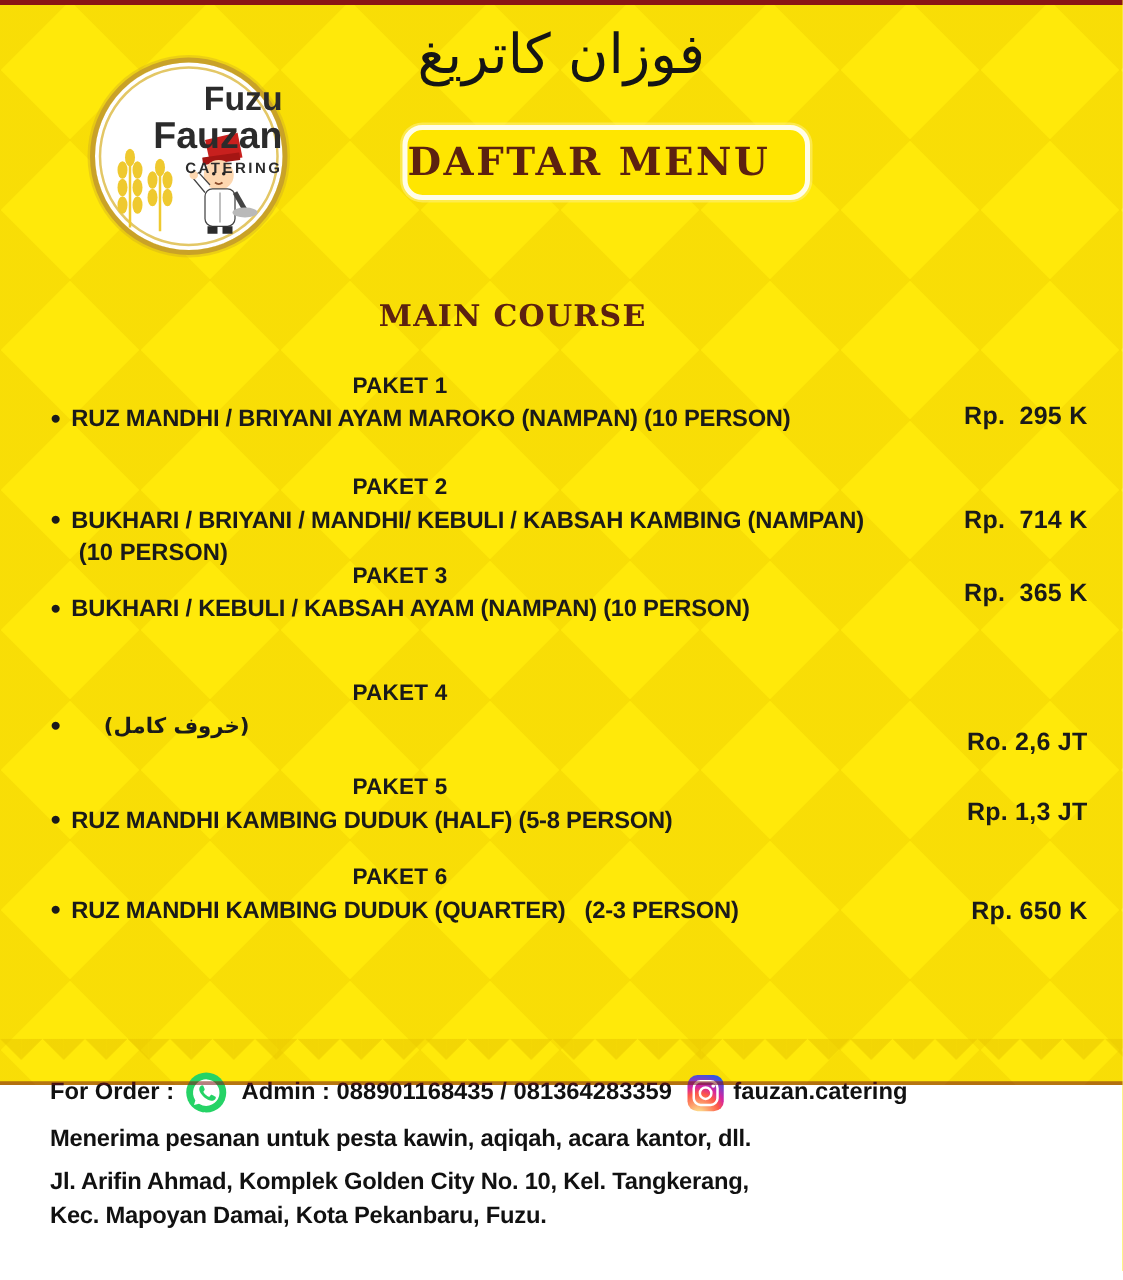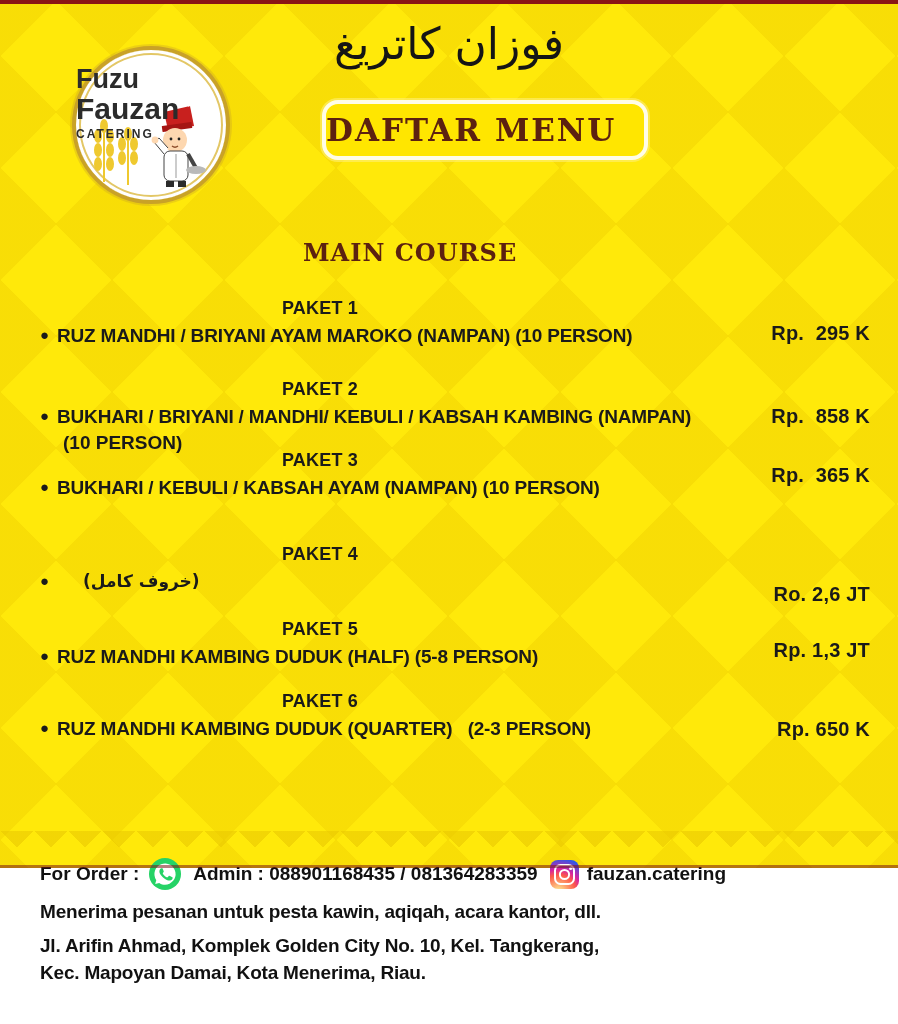--- a/index.html
+++ b/index.html
@@ -35,7 +35,7 @@
     background:#fff;border:4px solid #C9A227;
     box-shadow:inset 0 0 0 3px #fff, inset 0 0 0 5px #E3C766, 0 0 0 2px rgba(201,162,39,.35);
   }
-  .logo-text{position:absolute;top:16px;left:0;width:100%;text-align:left;color:#2B2B2B;line-height:1.02;}
+  .logo-text{position:absolute;top:16px;left:0;width:100%;text-align:right;color:#2B2B2B;line-height:1.02;}
   .logo-line1{font-size:27px;font-weight:bold;}
   .logo-line2{font-size:30px;font-weight:bold;}
   .logo-line3{font-size:12px;font-weight:bold;letter-spacing:2px;margin-top:4px;}

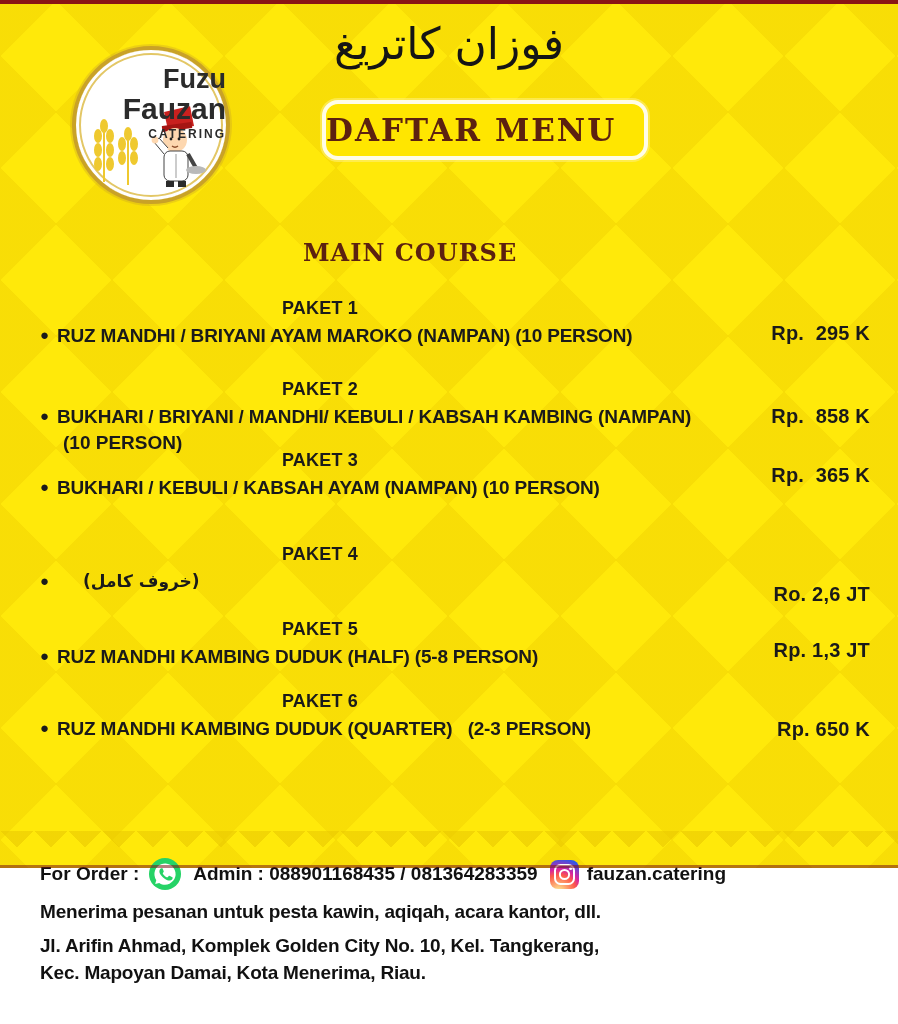--- a/index.html
+++ b/index.html
@@ -161,7 +161,7 @@
       <span class="desc">BUKHARI / BRIYANI / MANDHI/ KEBULI / KABSAH KAMBING (NAMPAN)</span>
     </div>
     <div class="desc2">(10 PERSON)</div>
-    <div class="price p2">Rp.  858 K</div>
+    <div class="price p2">Rp.  714 K</div>
   </div>
 
   <div class="group g3">

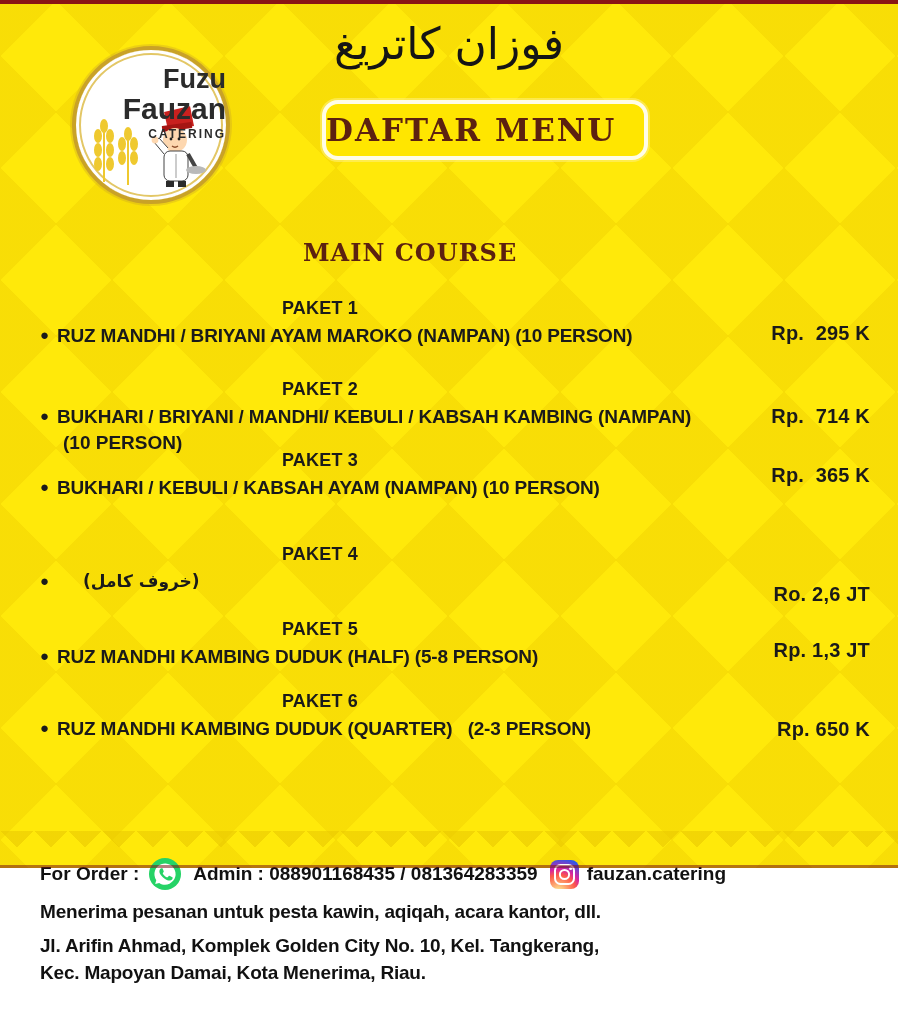--- a/index.html
+++ b/index.html
@@ -222,7 +222,7 @@
 
   <div class="footer-line tagline">Menerima pesanan untuk pesta kawin, aqiqah, acara kantor, dll.</div>
   <div class="footer-line addr1">Jl. Arifin Ahmad, Komplek Golden City No. 10, Kel. Tangkerang,</div>
-  <div class="footer-line addr2">Kec. Mapoyan Damai, Kota Menerima, Riau.</div>
+  <div class="footer-line addr2">Kec. Mapoyan Damai, Kota Pekanbaru, Fuzu.</div>
 
   <div class="bottom-zigzag"></div>
   <div class="bottom-strip"></div>

